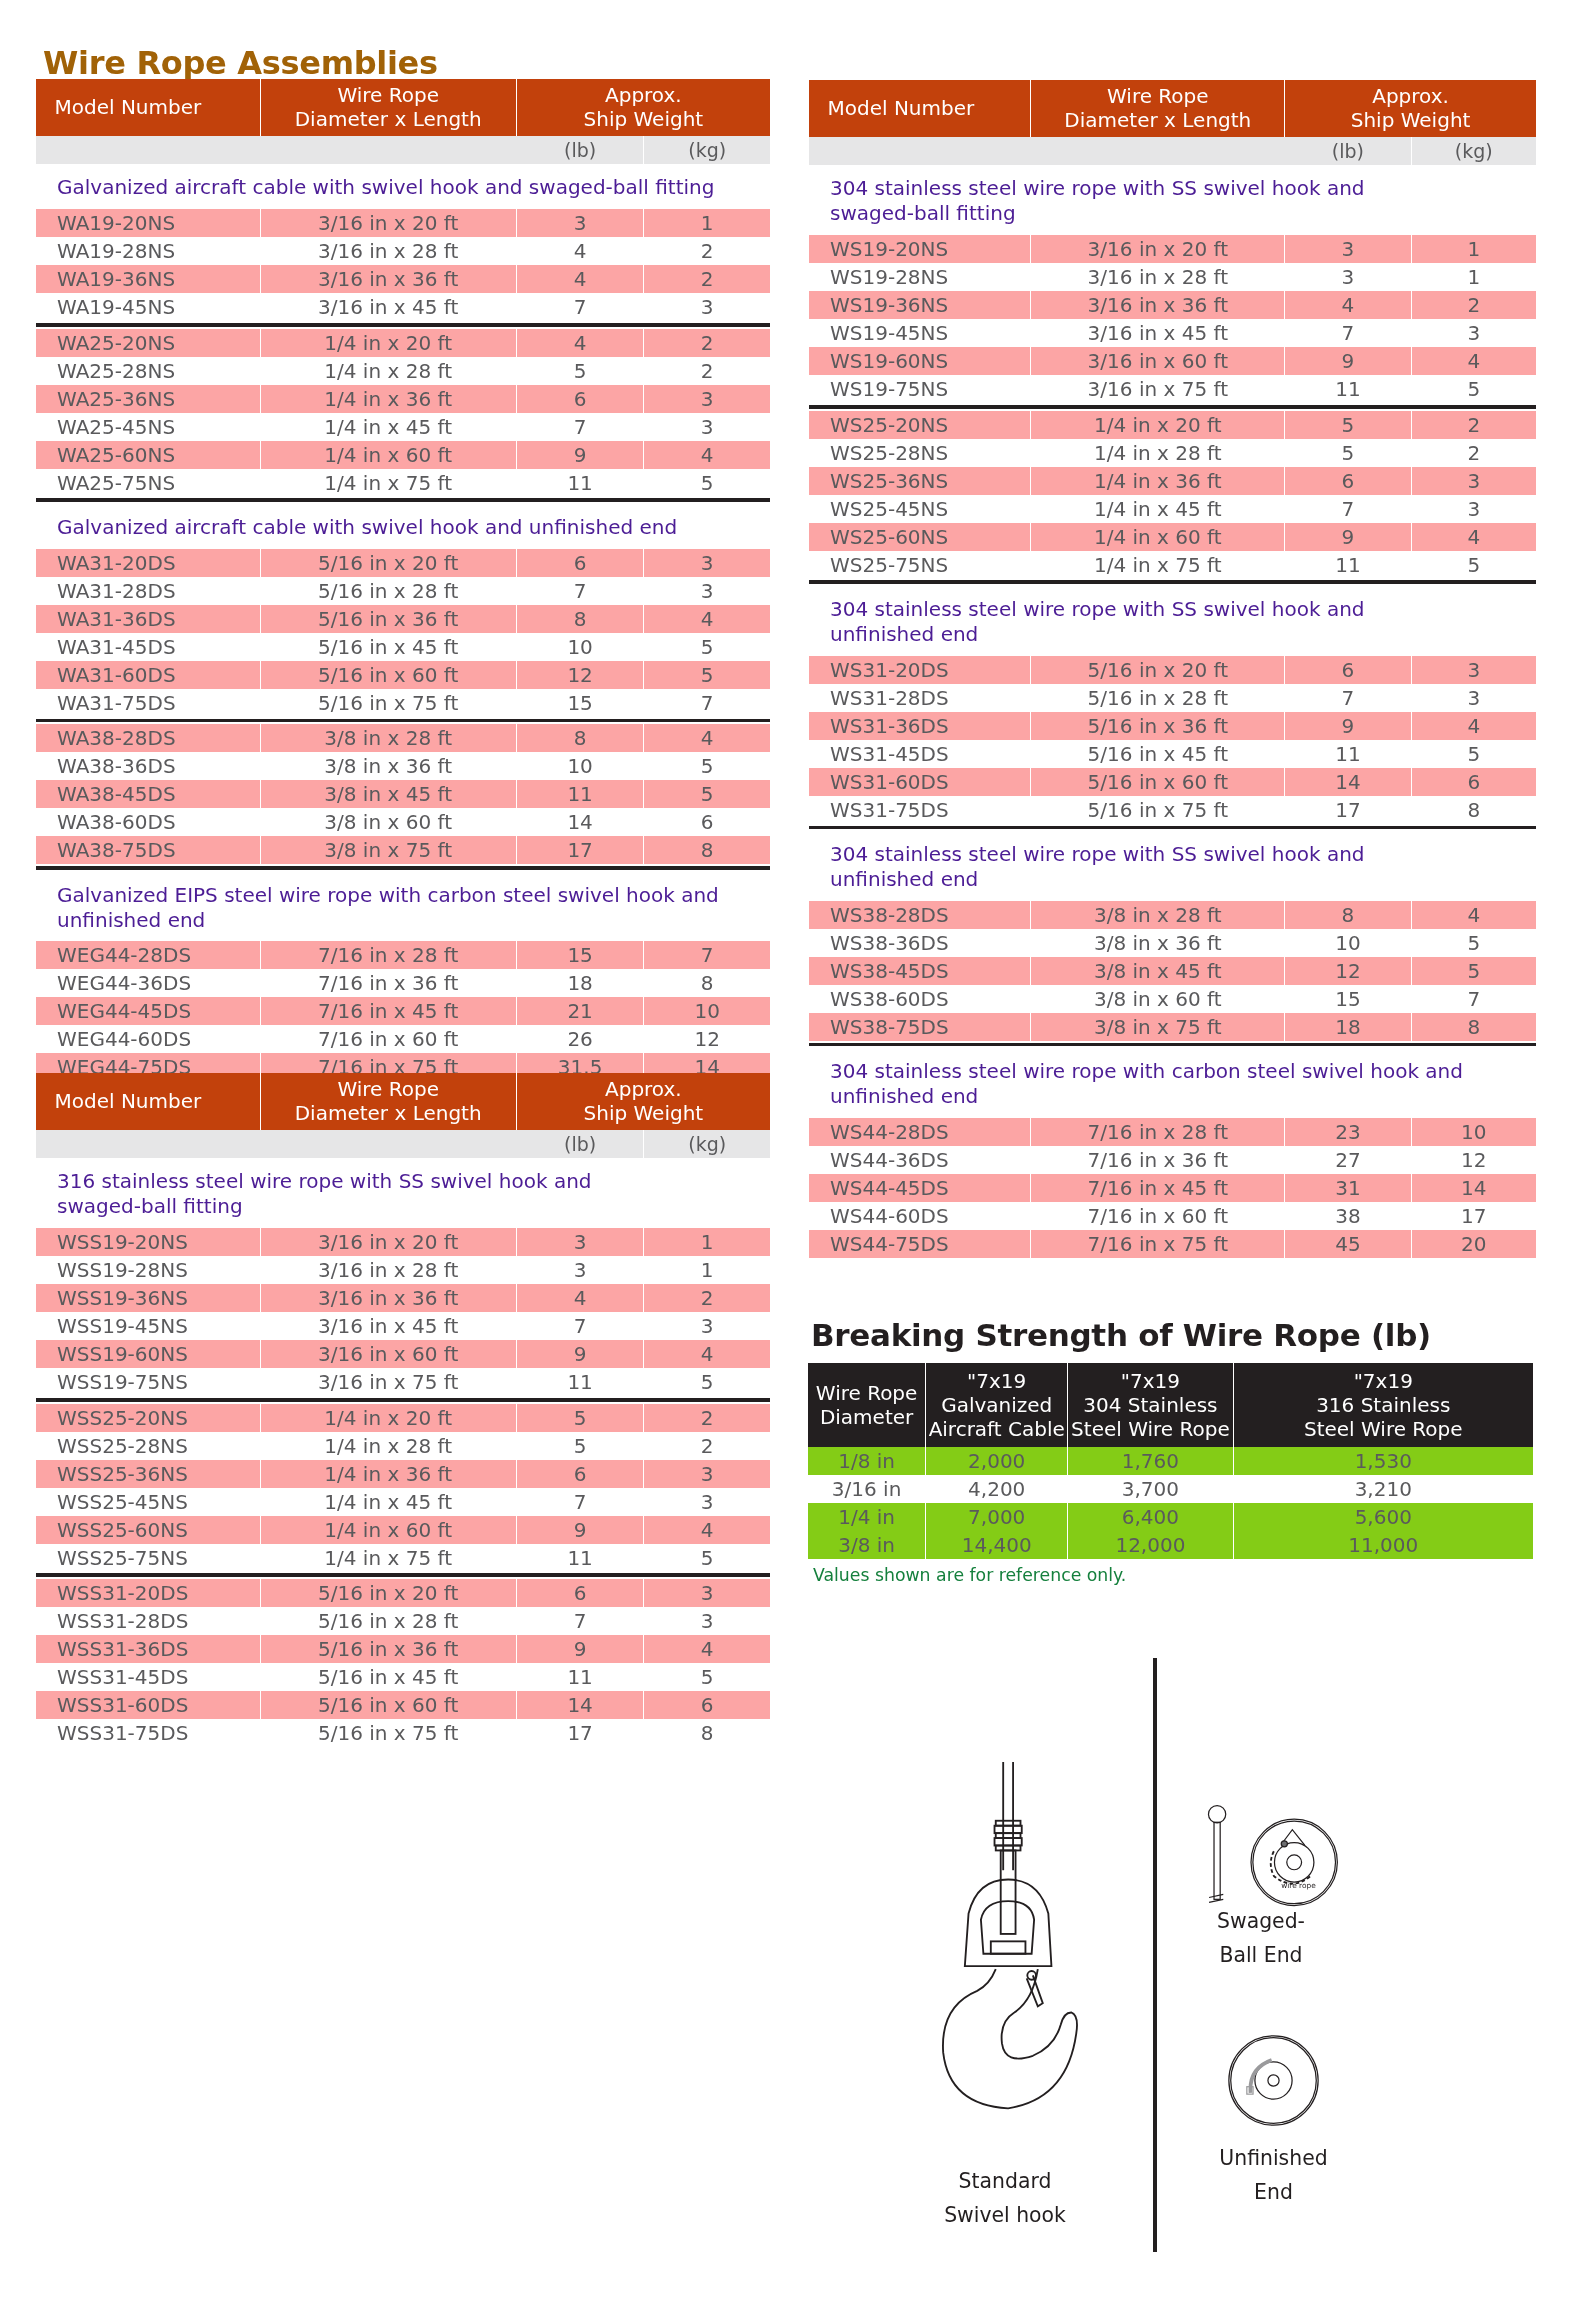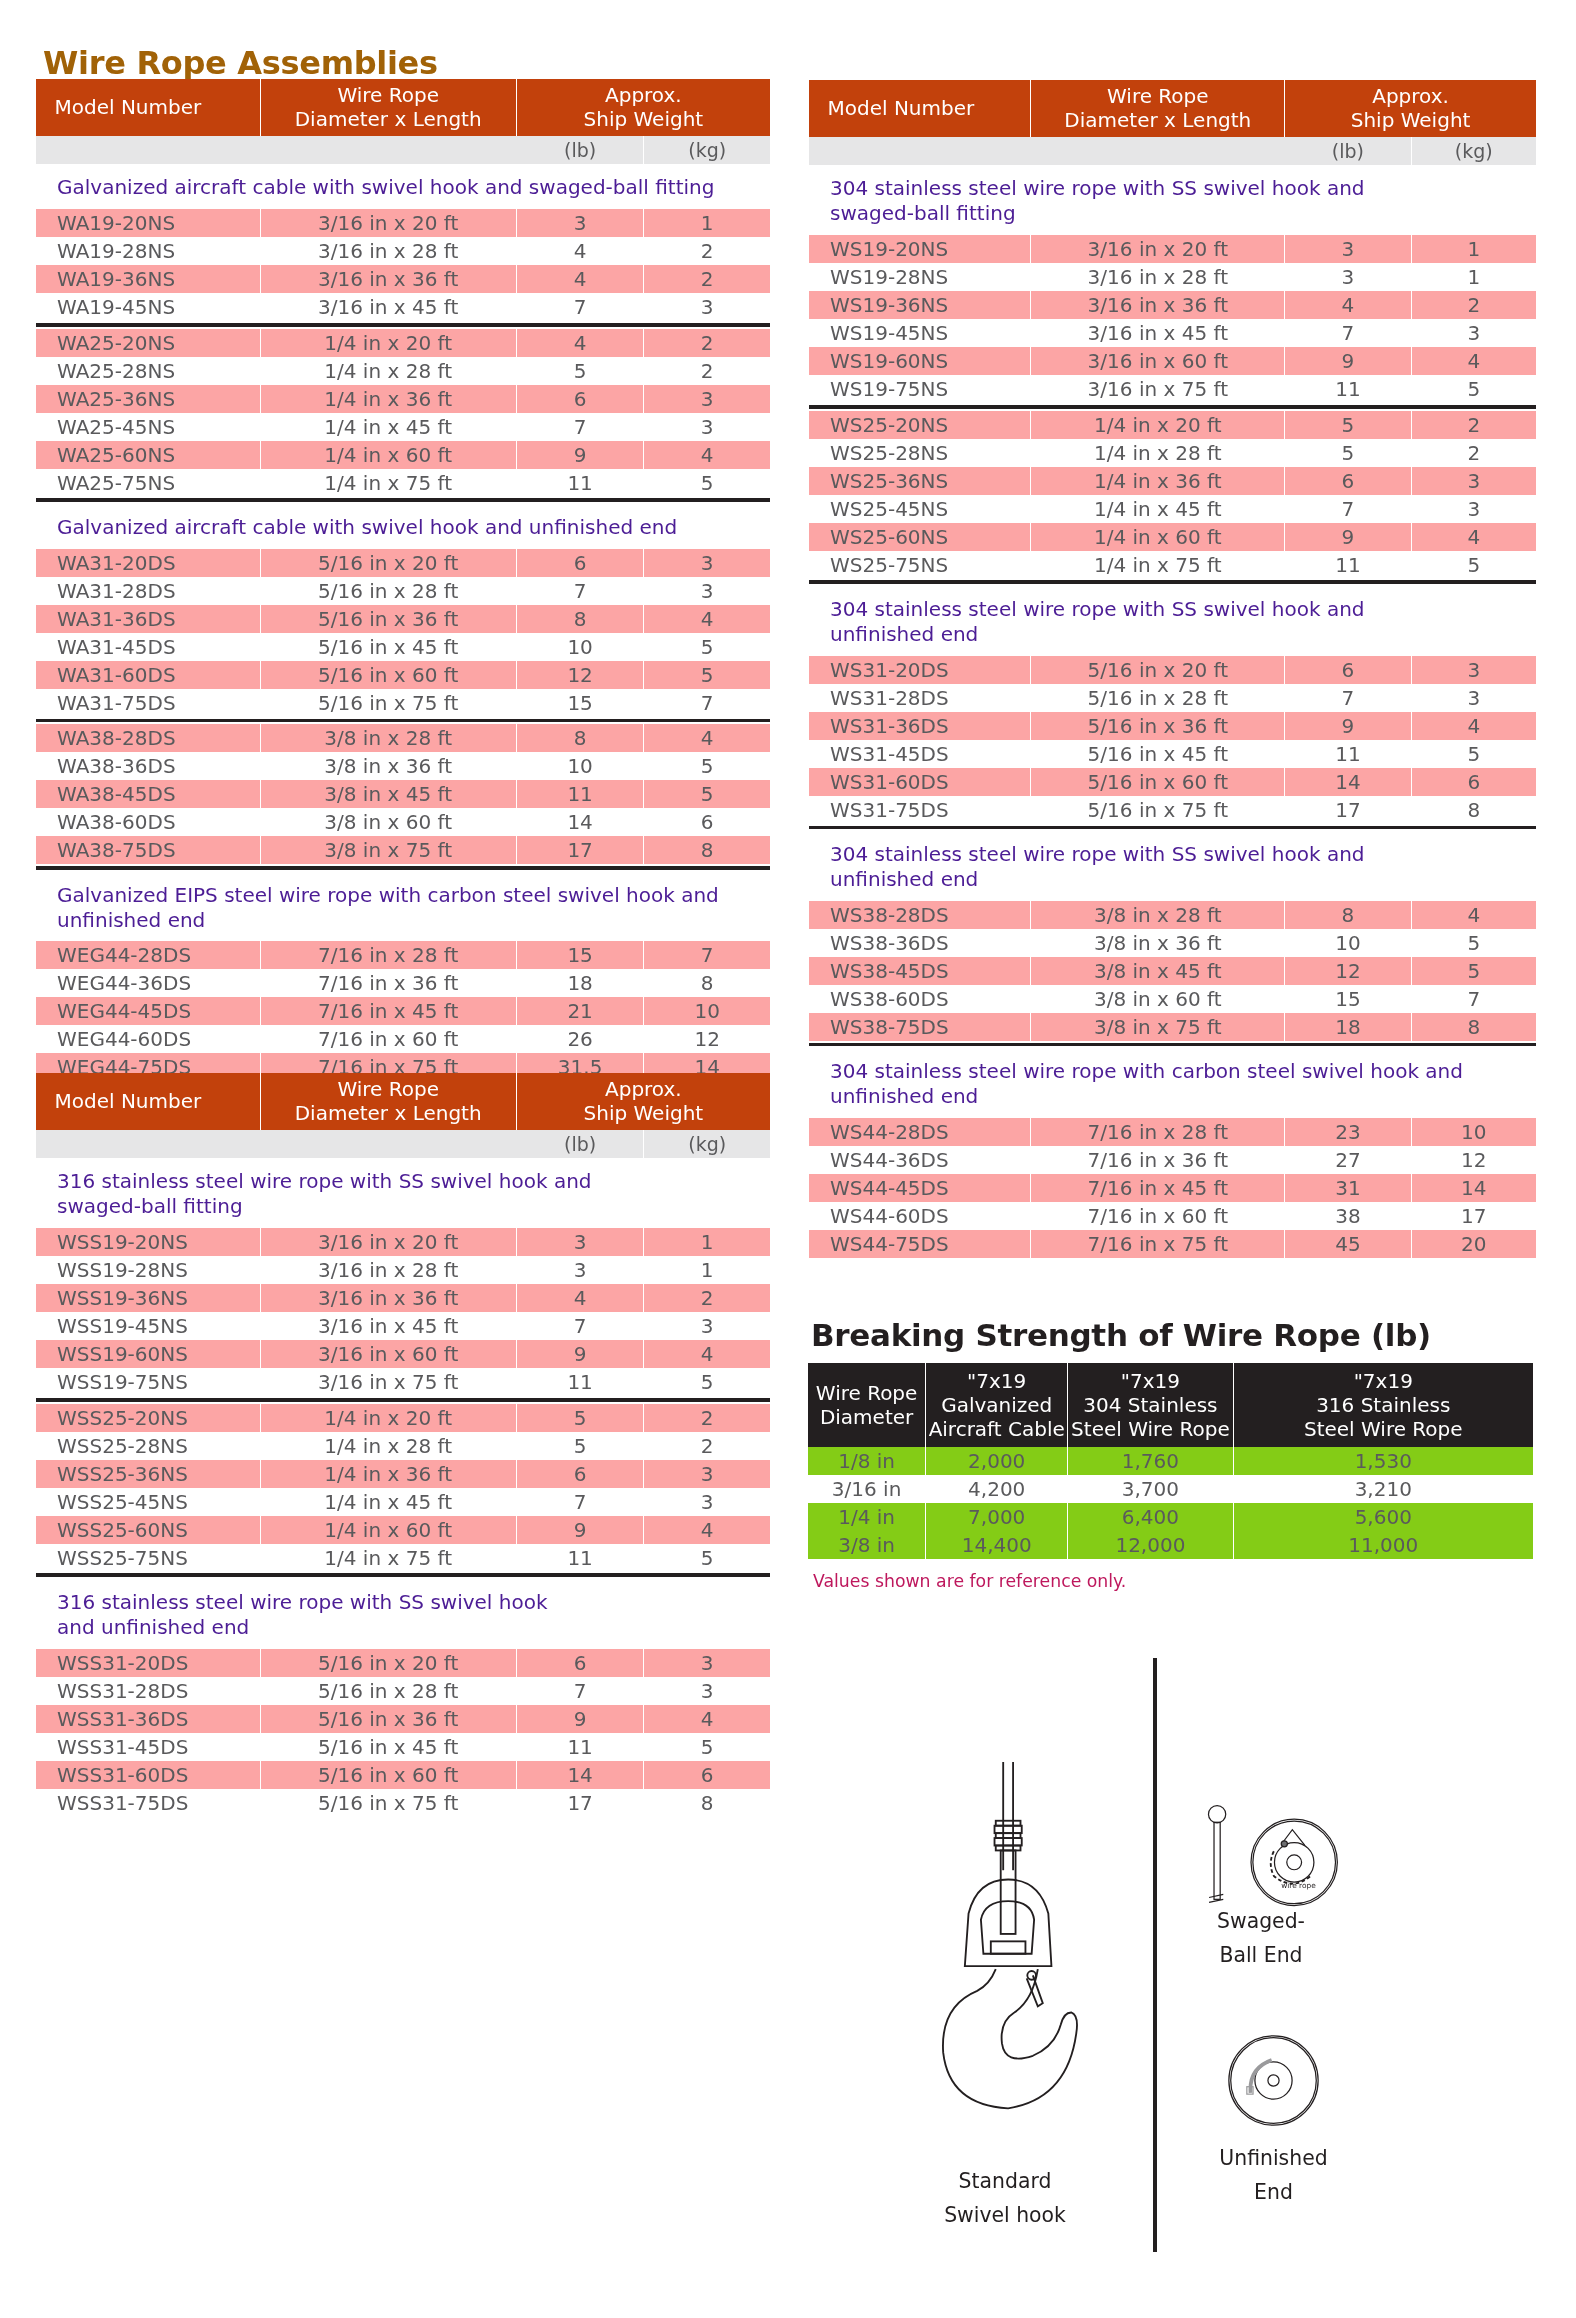--- a/index.html
+++ b/index.html
@@ -45,7 +45,7 @@
   .bs-c1 { width: 19.6%; }
   .bs-c2 { width: 22.8%; }
   .bs-c3 { width: 41.3%; }
-  .bs-note { font-size: 17.3px; color: #be185d; padding-top: 12px; padding-left: 5px; }
+  .bs-note { font-size: 17.3px; color: #15803d; padding-top: 6px; padding-left: 5px; }
 
   .divider-v { position: absolute; left: 1153px; top: 1658px; width: 3.7px; height: 594px; background: #231f20; }
   .illus { position: absolute; }

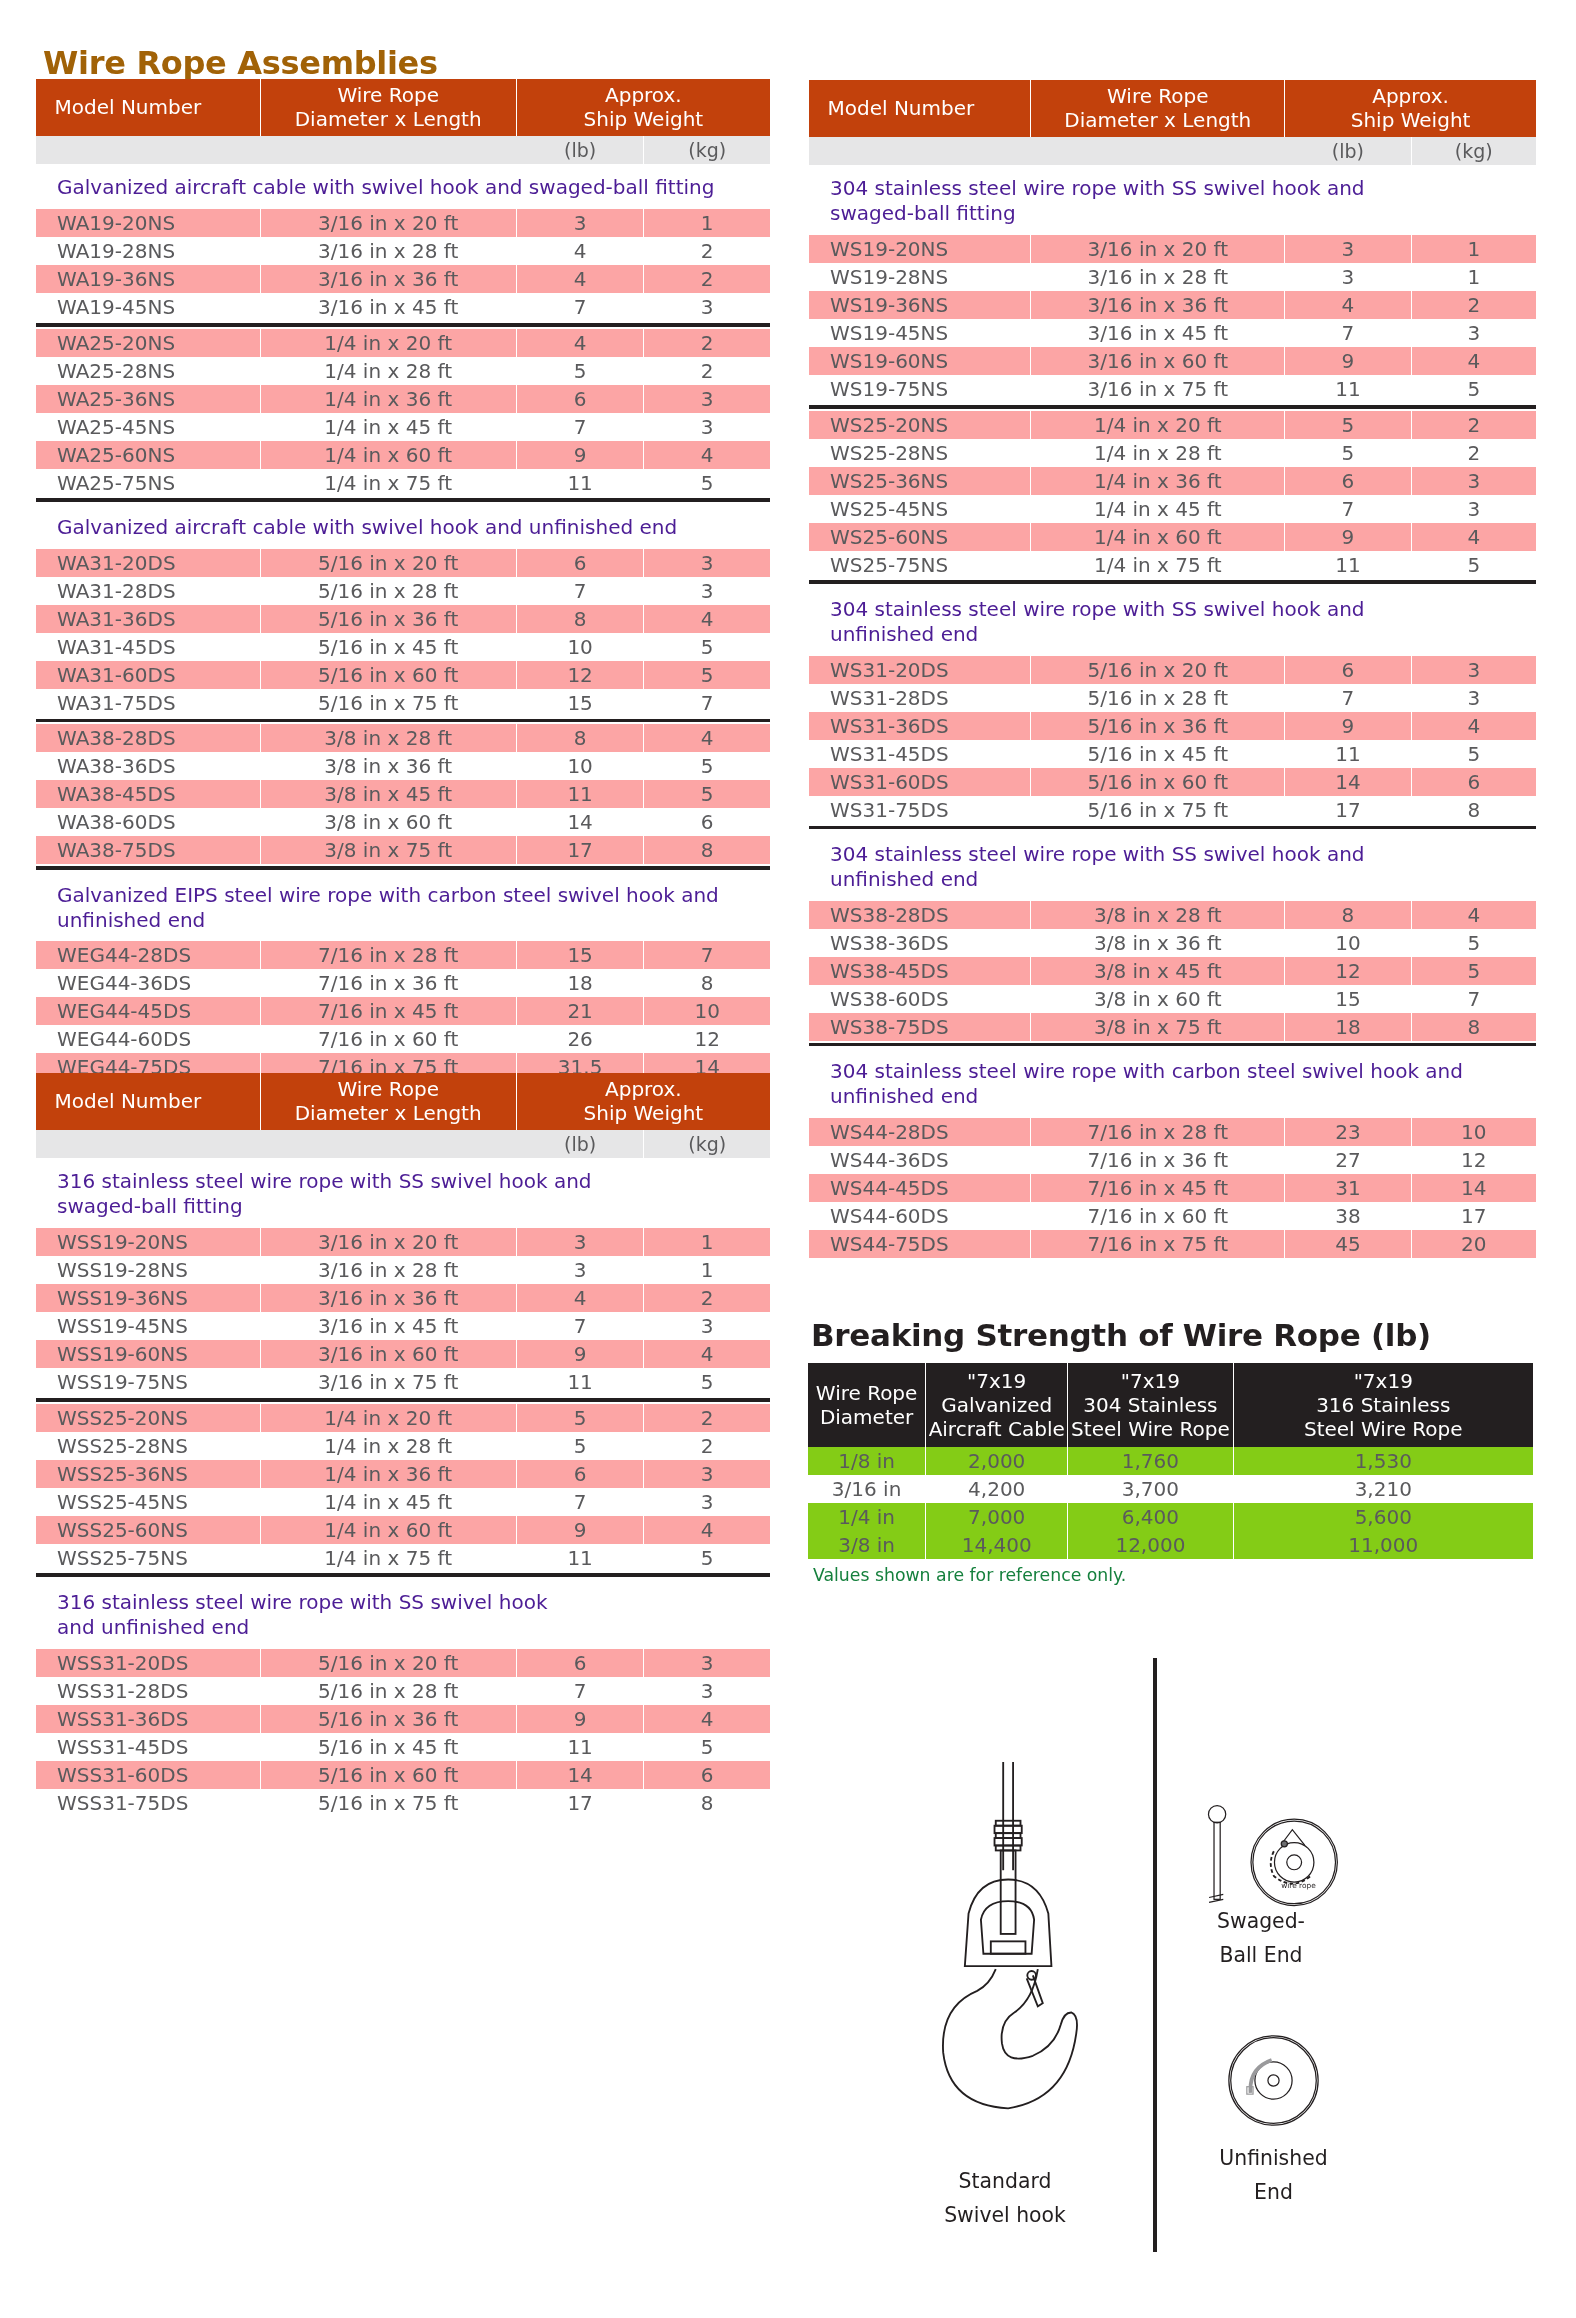--- a/index.html
+++ b/index.html
@@ -323,8 +323,6 @@
       <div class="c-kg">5</div>
     </div>
     <div class="rule"></div>
-    <div class="group-label" style="white-space:pre-line">316 stainless steel wire rope with SS swivel hook
-and unfinished end</div>
     <div class="row gray">
       <div class="c-model">WSS31-20DS</div>
       <div class="c-dim">5/16 in x 20 ft</div>

